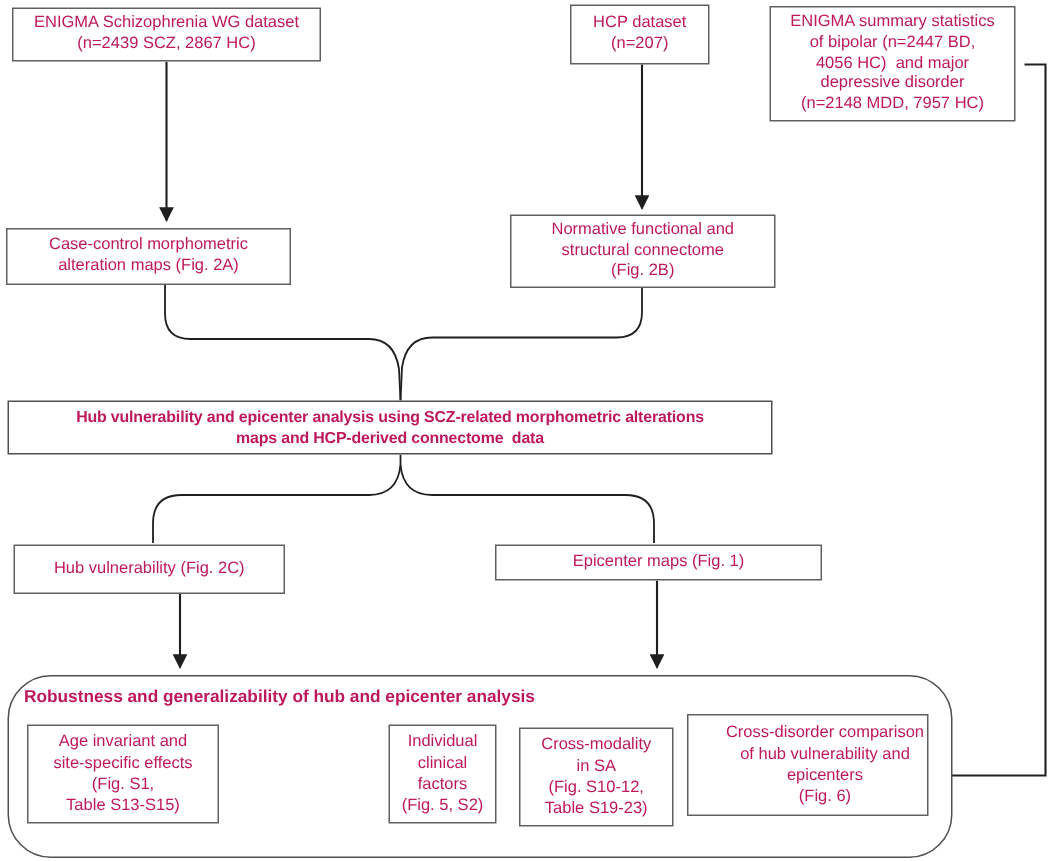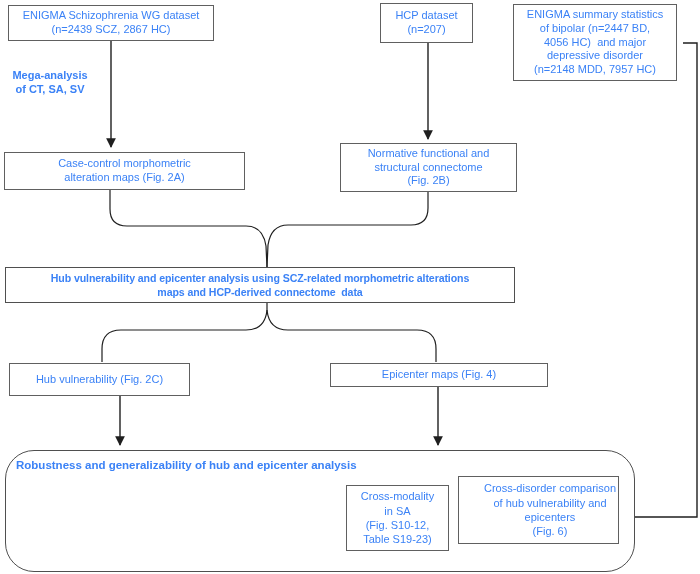--- a/index.html
+++ b/index.html
@@ -5,7 +5,7 @@
   html,body{margin:0;padding:0;background:#fff;}
   .stage{
     position:relative;width:700px;height:574px;background:#ffffff;
-    font-family:"Liberation Sans",sans-serif;color:#3b82f6;overflow:hidden;
+    font-family:"Liberation Sans",sans-serif;color:#be185d;overflow:hidden;
   }
   svg.connectors{position:absolute;left:0;top:0;width:700px;height:574px;}
   .node{

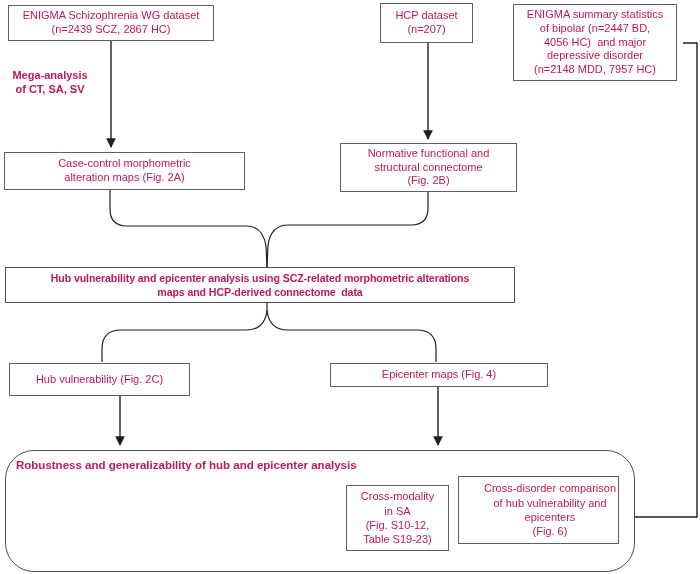--- a/index.html
+++ b/index.html
@@ -73,8 +73,6 @@
 depressive disorder
 (n=2148 MDD, 7957 HC)</div>
 
-  <div class="edge-label" style="left:2px;top:68px;width:96px;">Mega-analysis
-of CT, SA, SV</div>
 
 
   <div class="node" style="left:4px;top:152px;width:241px;height:38px;">Case-control morphometric

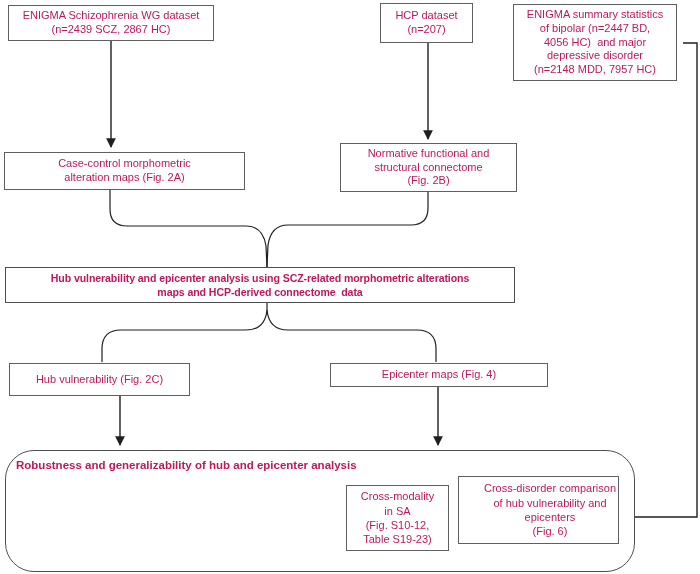--- a/index.html
+++ b/index.html
@@ -75,7 +75,7 @@
 
 
 
-  <div class="node" style="left:4px;top:152px;width:241px;height:38px;">Case-control morphometric
+  <div class="node" style="left:4px;top:152px;width:190px;height:38px;">Case-control morphometric
 alteration maps (Fig. 2A)</div>
 
   <div class="node" style="left:340px;top:143px;width:177px;height:49px;">Normative functional and

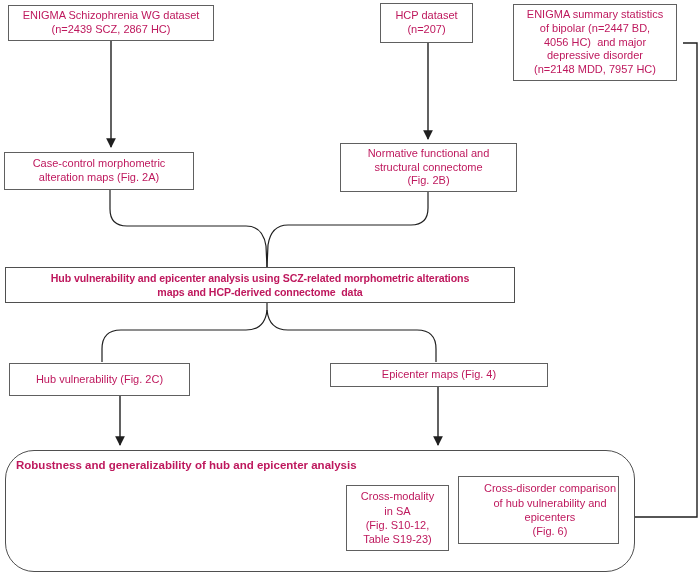--- a/index.html
+++ b/index.html
@@ -87,7 +87,7 @@
 
   <div class="node" style="left:9px;top:363px;width:181px;height:33px;">Hub vulnerability (Fig. 2C)</div>
 
-  <div class="node" style="left:330px;top:363px;width:218px;height:24px;">Epicenter maps (Fig. 4)</div>
+  <div class="node" style="left:330px;top:363px;width:218px;height:24px;">Epicenter maps (Fig. 1)</div>
 
   <div class="container-box" style="left:5px;top:450px;width:630px;height:122px;border-radius:29px;">
 

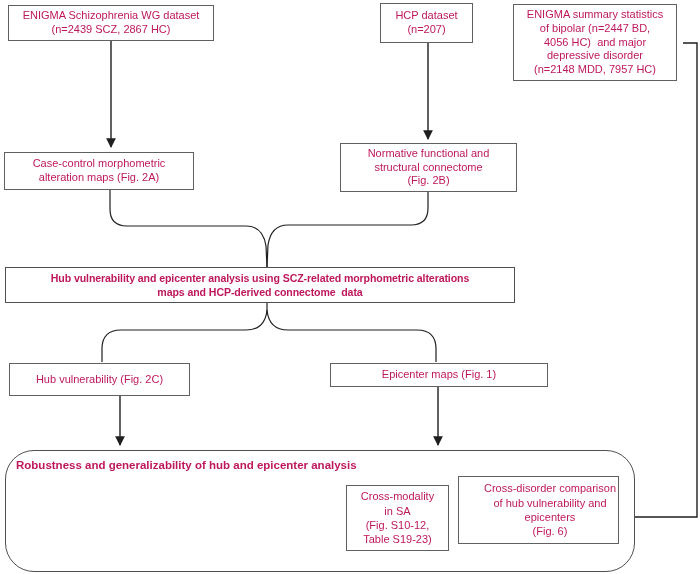--- a/index.html
+++ b/index.html
@@ -93,6 +93,10 @@
 
     <div class="container-title">Robustness and generalizability of hub and epicenter analysis</div>
 
+    <div class="sub-node" style="left:12px;top:32px;width:128px;height:66px;">Age invariant and
+site-specific effects
+(Fig. S1,
+Table S13-S15)</div>
 
 
 

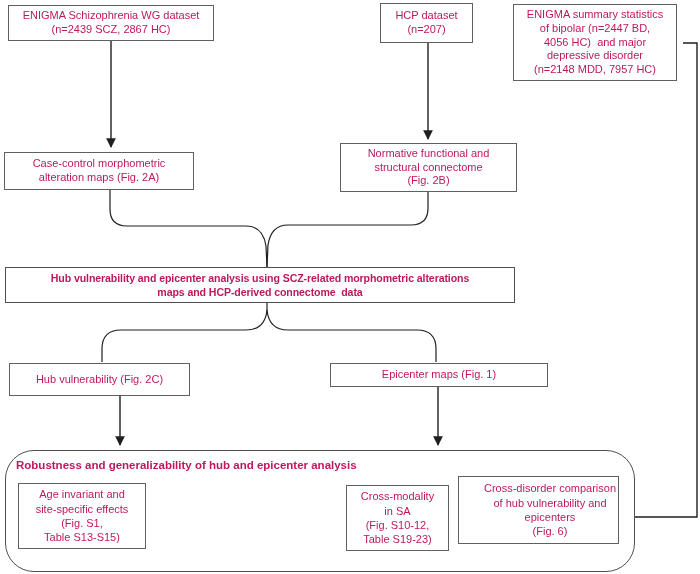--- a/index.html
+++ b/index.html
@@ -99,6 +99,10 @@
 Table S13-S15)</div>
 
 
+    <div class="sub-node" style="left:253px;top:32px;width:72px;height:66px;">Individual
+clinical
+factors
+(Fig. 5, S2)</div>
 
     <div class="sub-node" style="left:340px;top:34px;width:103px;height:66px;">Cross-modality
 in SA

